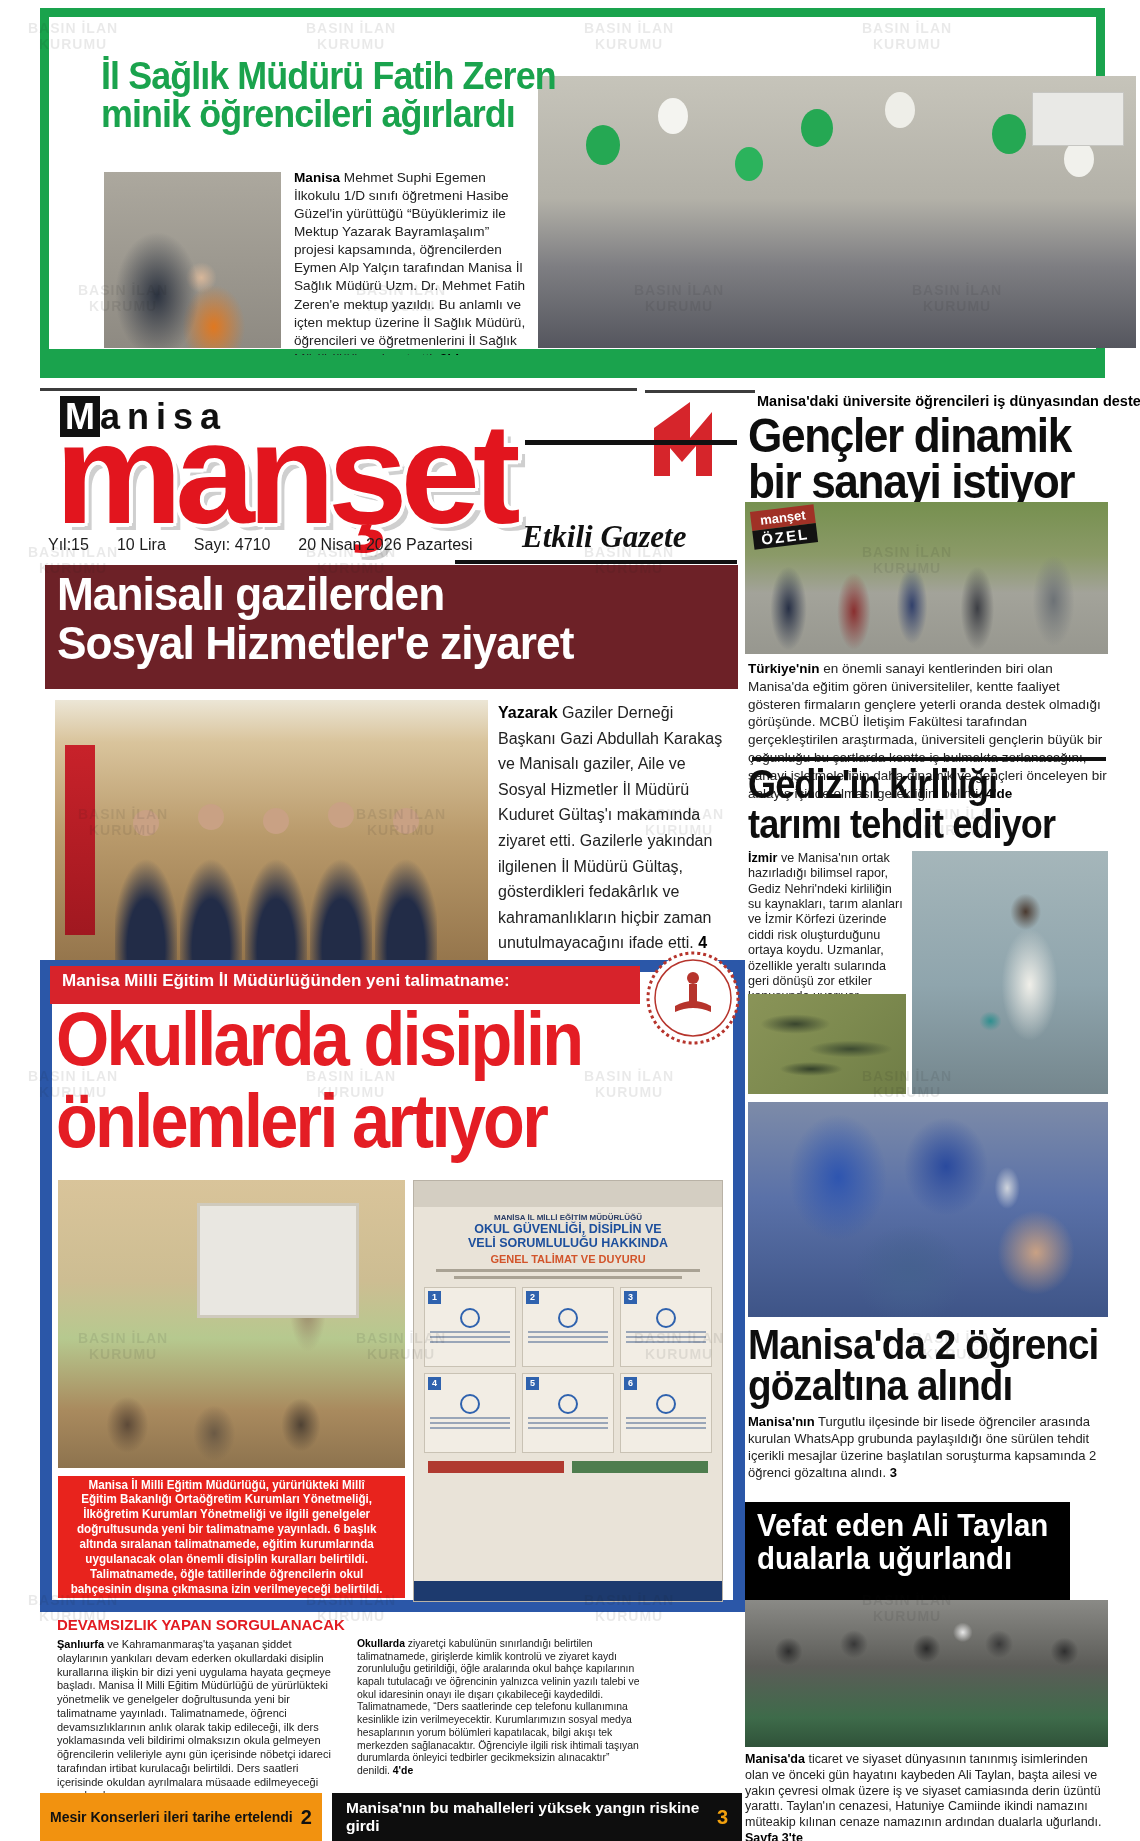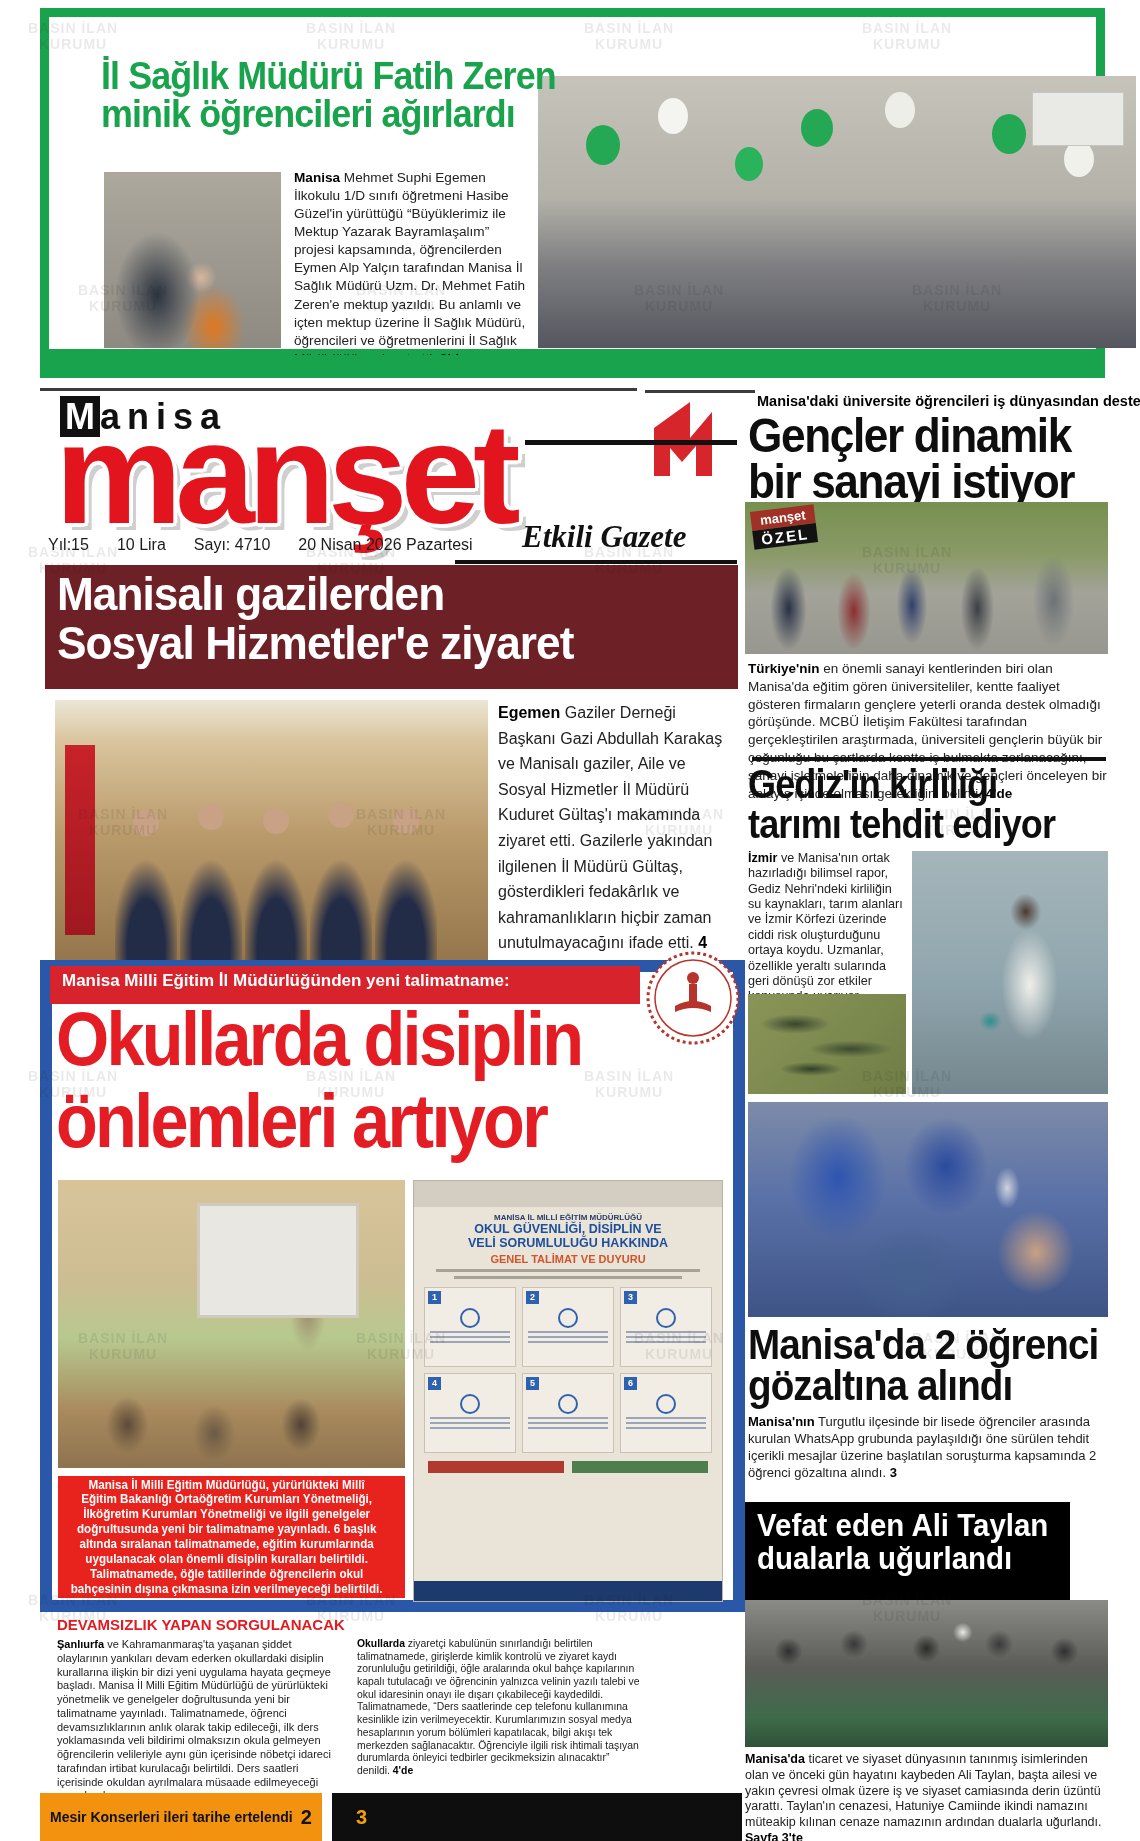--- a/index.html
+++ b/index.html
@@ -225,7 +225,7 @@
   <div class="head" style="left:273px;top:102px;"></div>
   <div class="head" style="left:338px;top:108px;"></div>
 </div>
-<div class="abs" id="gaziler-body"><span class="lead">Egemen</span><span> Gaziler Derneği Başkanı Gazi Abdullah Karakaş ve Manisalı gaziler, Aile ve Sosyal Hizmetler İl Müdürü Kuduret Gültaş'ı makamında ziyaret etti. Gazilerle yakından ilgilenen İl Müdürü Gültaş, gösterdikleri fedakârlık ve kahramanlıkların hiçbir zaman unutulmayacağını ifade etti. </span><span class="pref">4</span></div>
+<div class="abs" id="gaziler-body"><span class="lead">Yazarak</span><span> Gaziler Derneği Başkanı Gazi Abdullah Karakaş ve Manisalı gaziler, Aile ve Sosyal Hizmetler İl Müdürü Kuduret Gültaş'ı makamında ziyaret etti. Gazilerle yakından ilgilenen İl Müdürü Gültaş, gösterdikleri fedakârlık ve kahramanlıkların hiçbir zaman unutulmayacağını ifade etti. </span><span class="pref">4</span></div>
 
 <div class="abs" id="bluebox"></div>
 <div class="abs nowrap" id="disiplin-kicker">Manisa Milli Eğitim İl Müdürlüğünden yeni talimatname:</div>

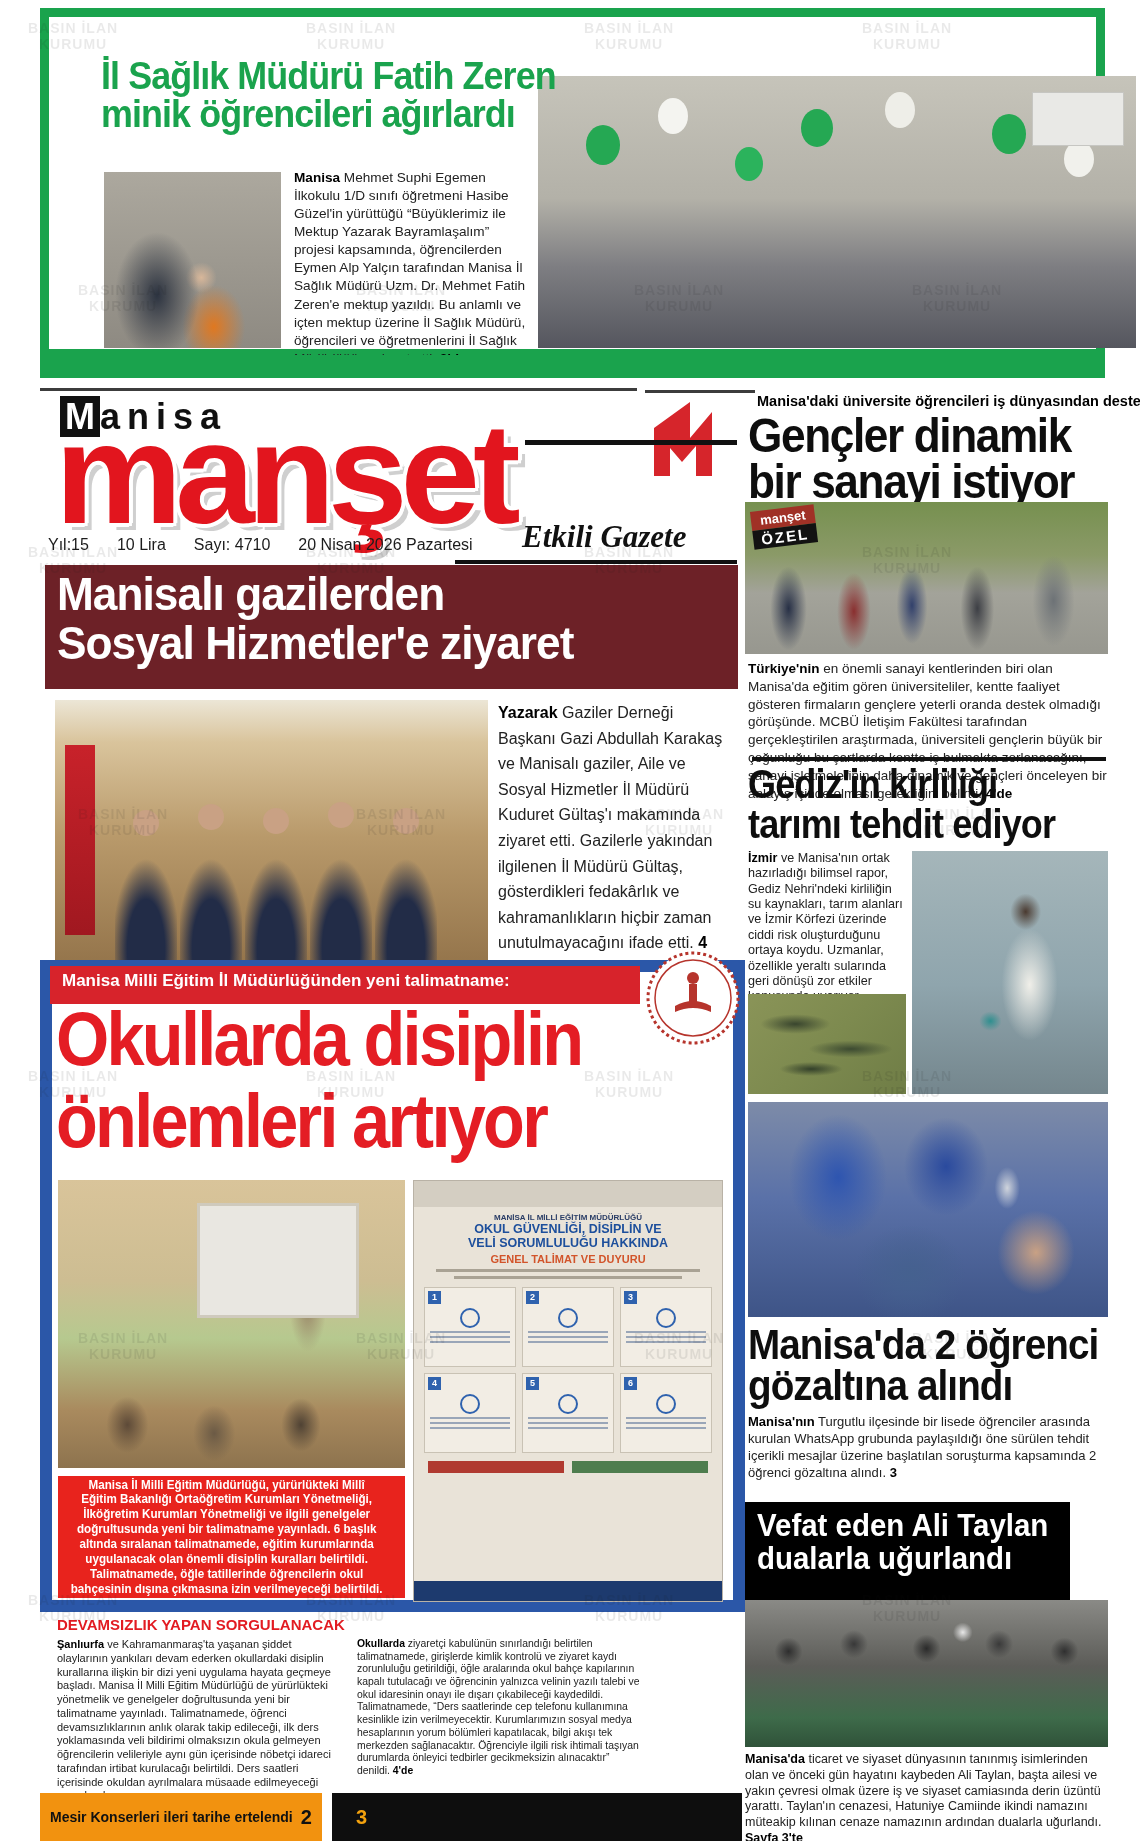--- a/index.html
+++ b/index.html
@@ -292,6 +292,7 @@
   <span class="num">2</span>
 </div>
 <div class="abs" id="foot-black">
+  <span>Manisa'nın bu mahalleleri yüksek yangın riskine girdi</span>
   <span class="num">3</span>
 </div>
 

